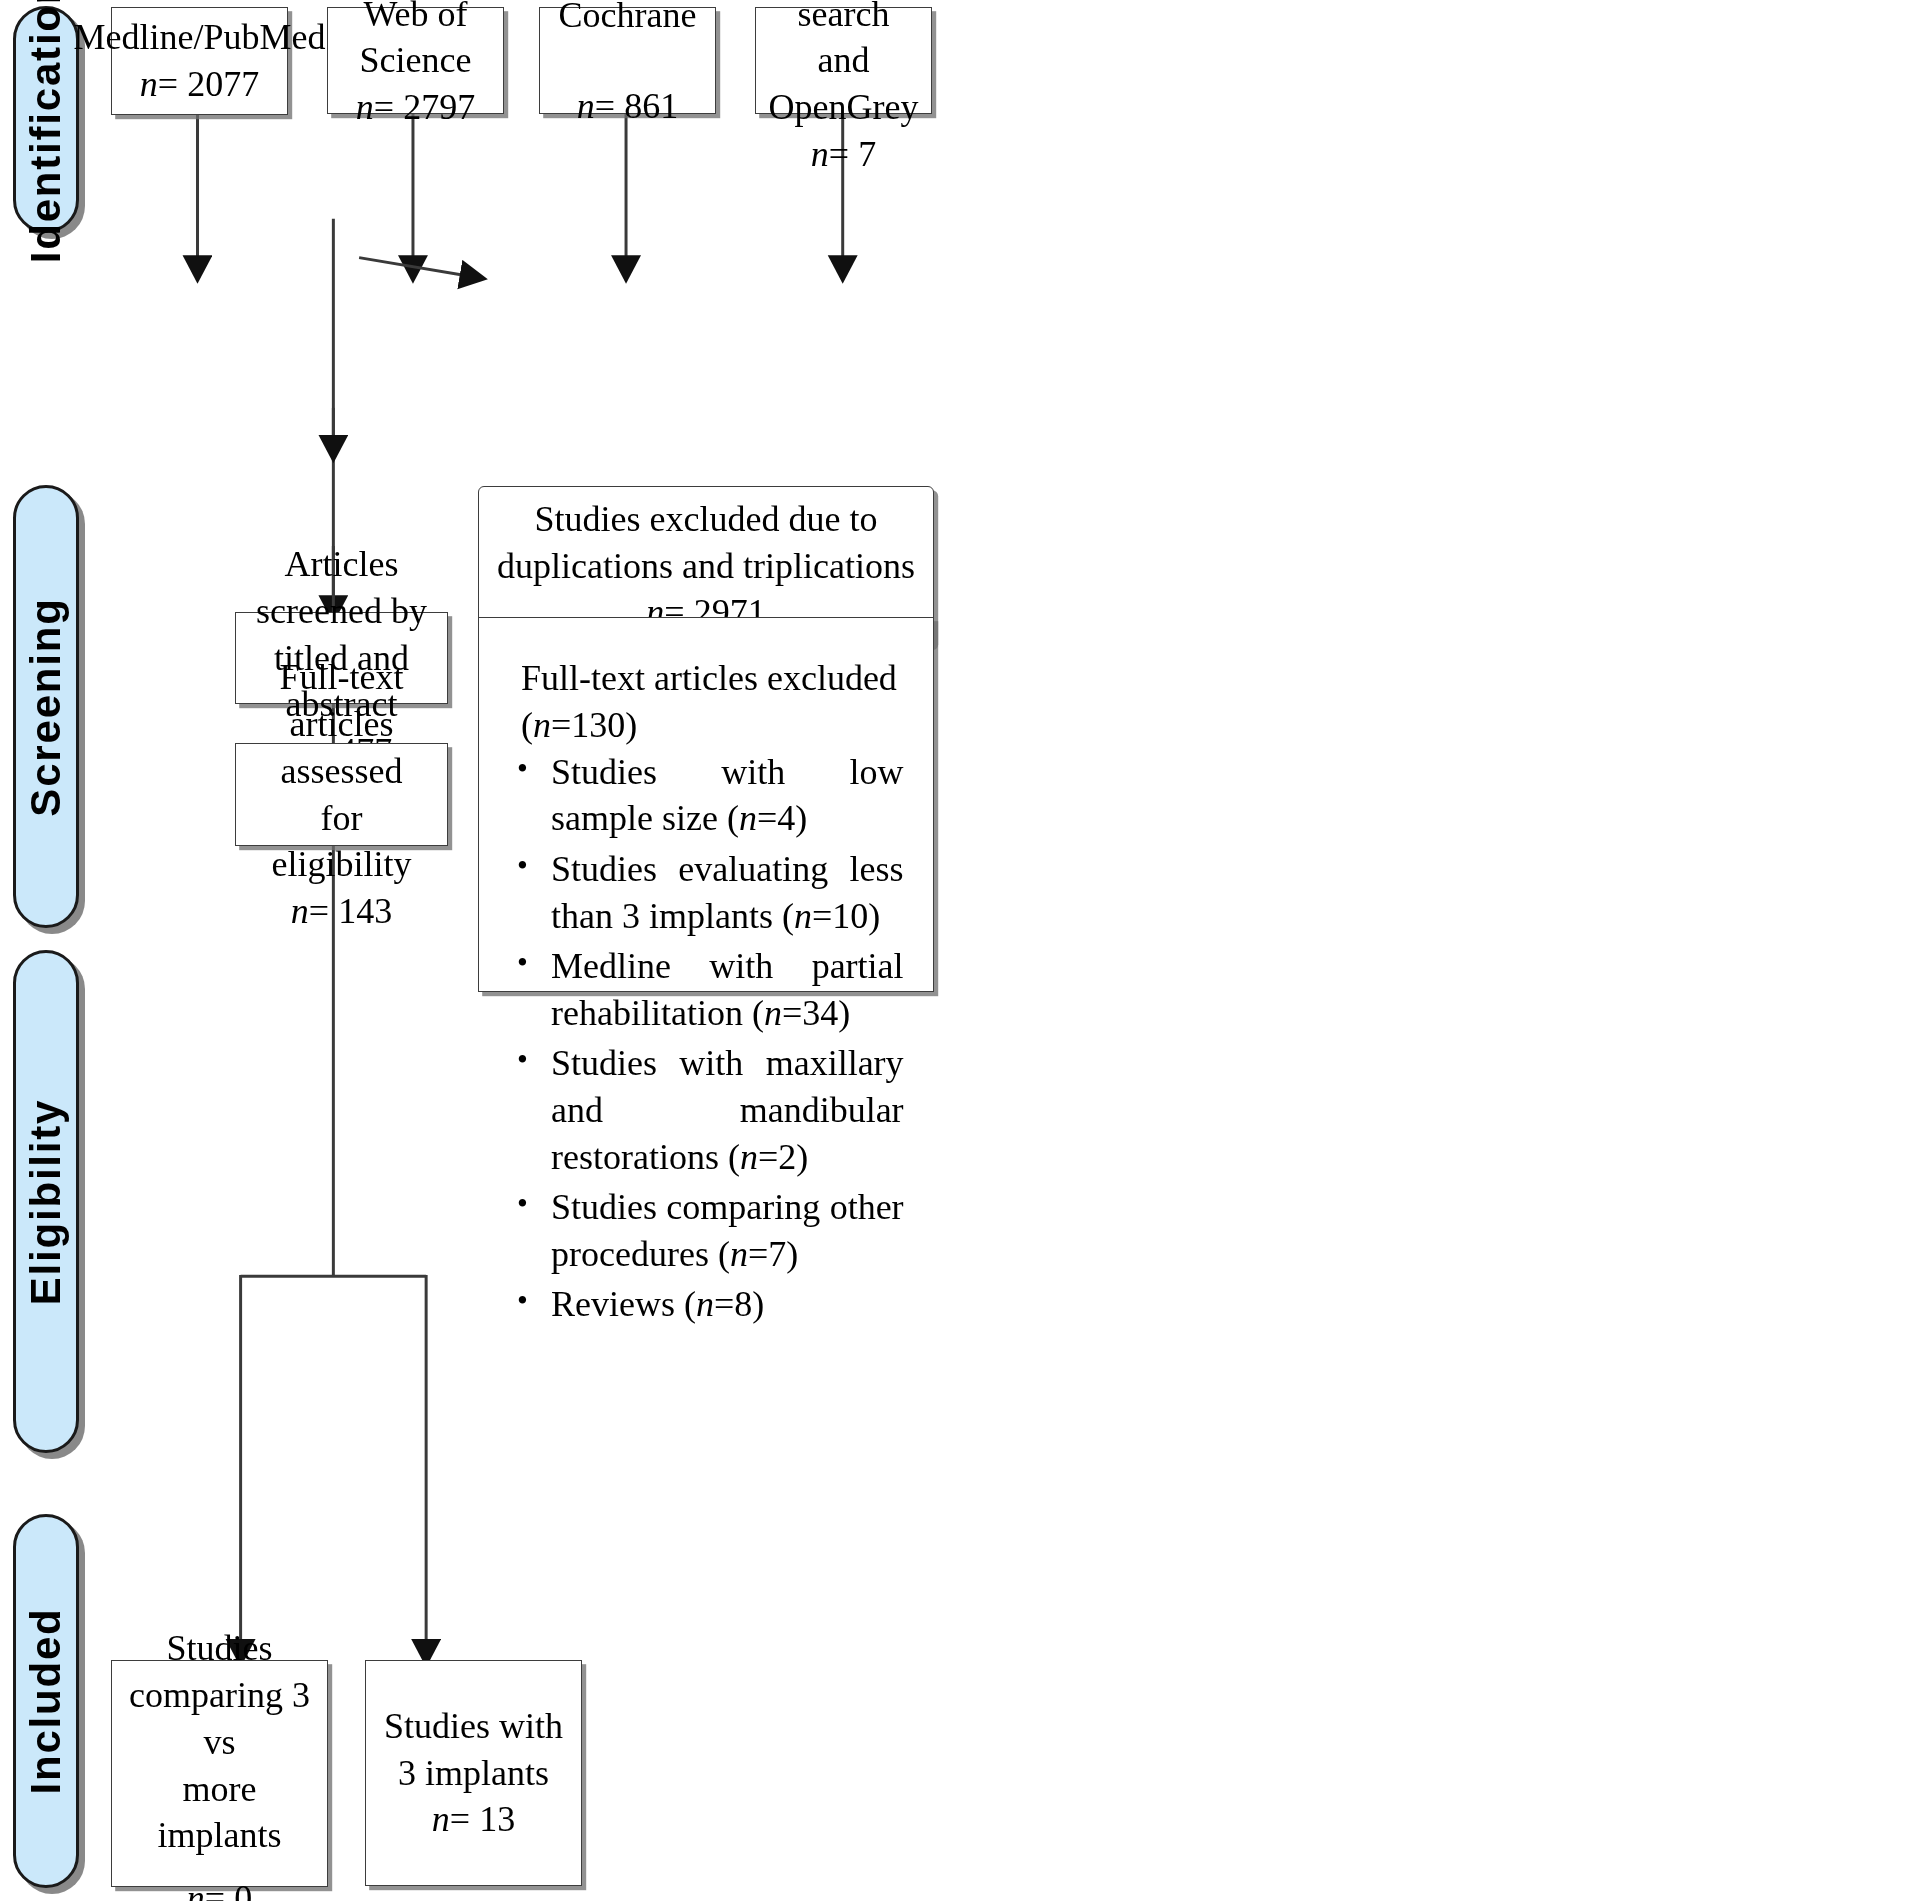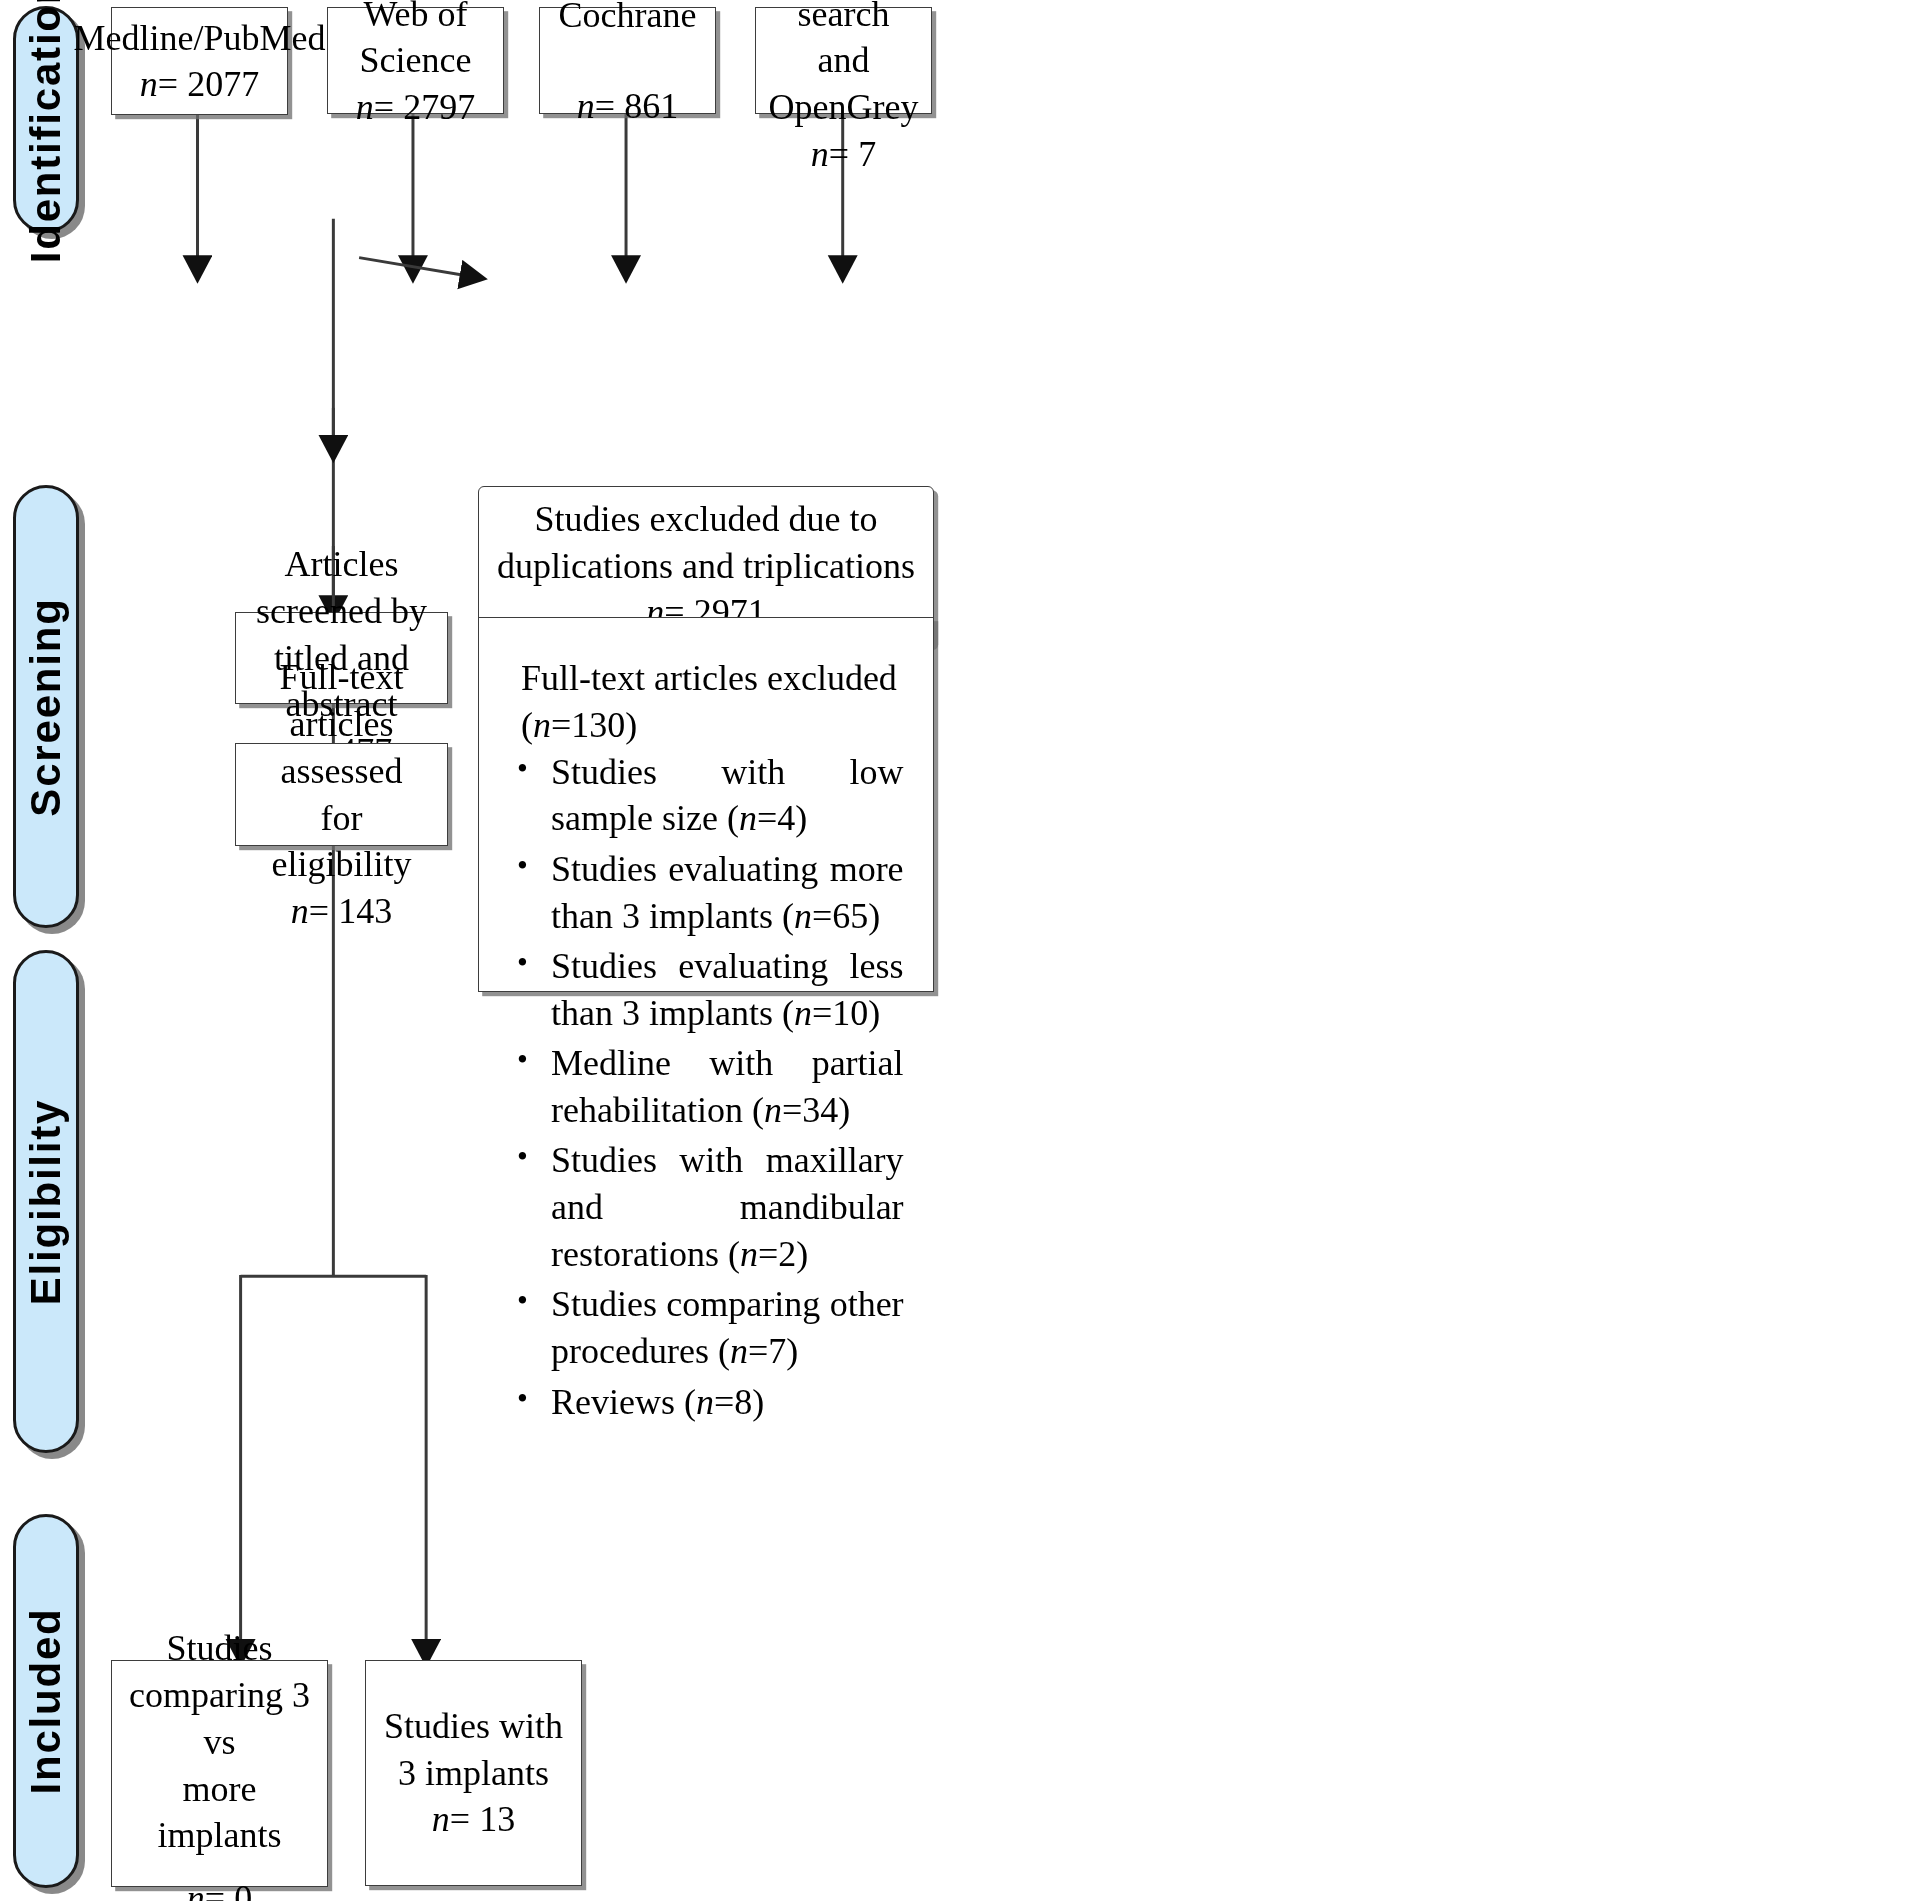--- a/index.html
+++ b/index.html
@@ -160,7 +160,7 @@
     <span class="stage-label">Included</span>
   </div>
 
-  <div class="node" style="left:111px; top:7.2px; width:177px; height:108px;justify-content:flex-end;">
+  <div class="node" style="left:111px; top:7.2px; width:177px; height:108px;">
     <div class="line">Medline/PubMed</div>
     <div class="nval"><i class="nitalic">n</i><span>= 2077</span></div>
   </div>

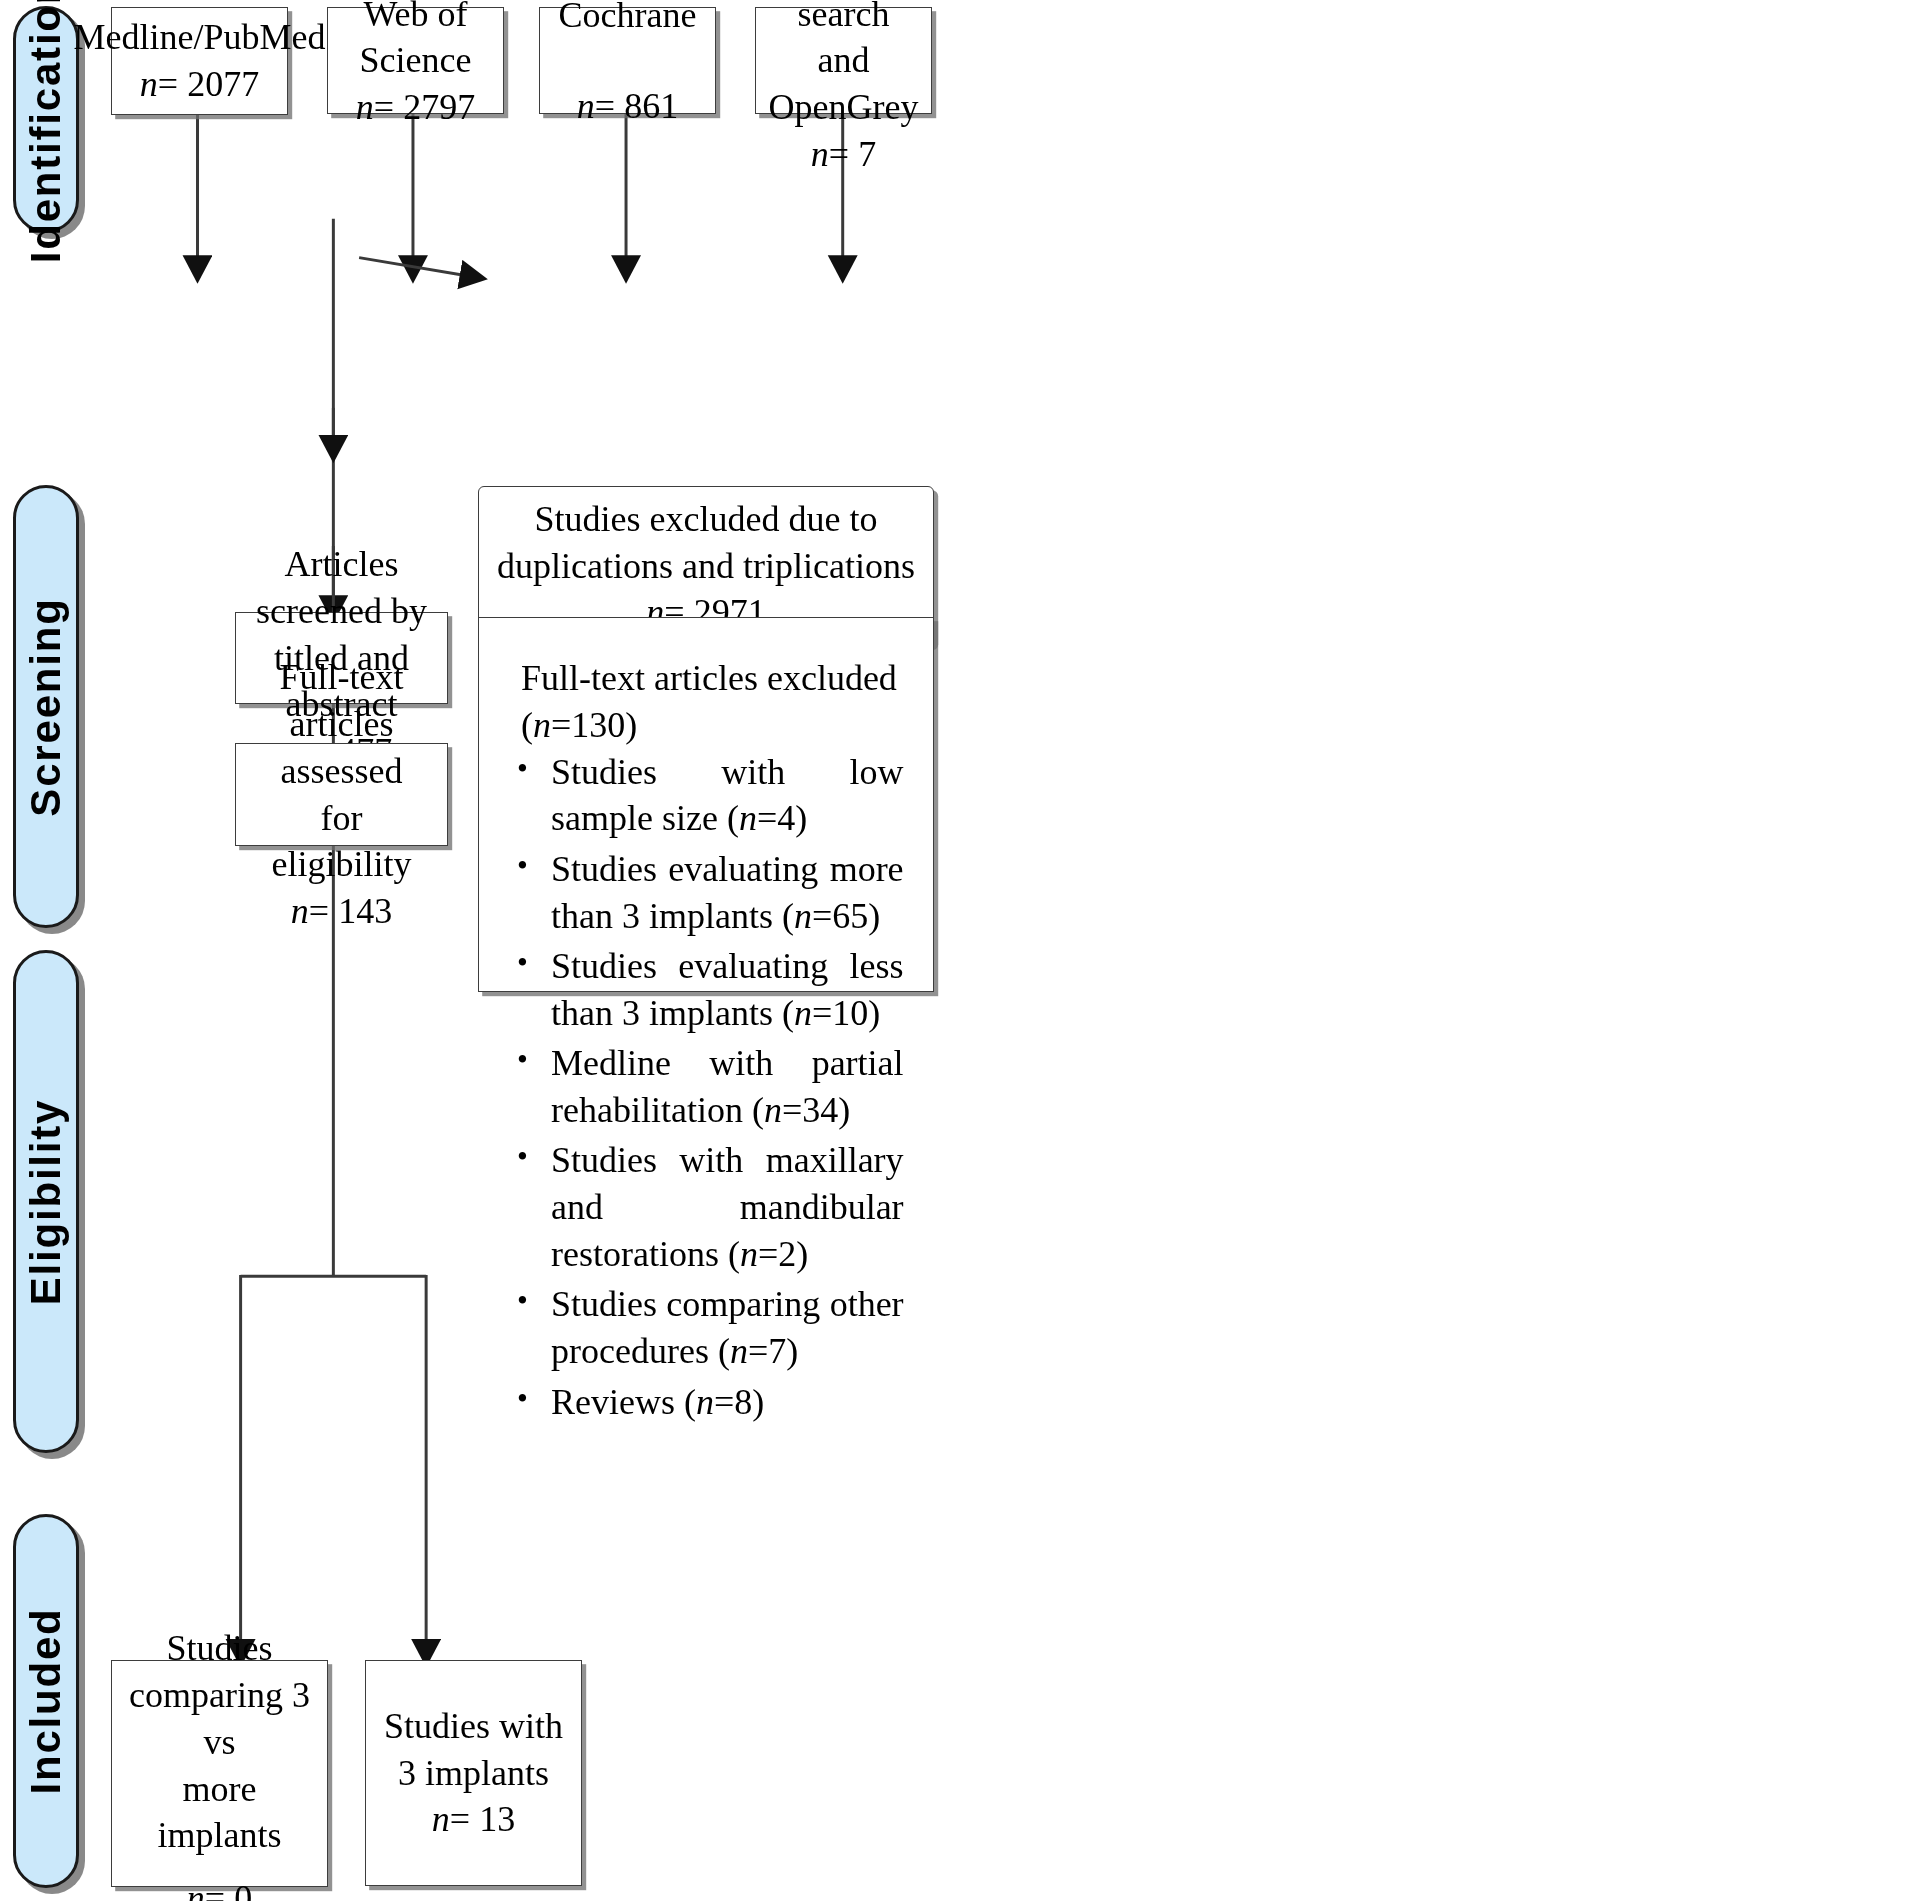--- a/index.html
+++ b/index.html
@@ -205,7 +205,6 @@
     </div>
     <ul>
       <li><span>Studies with low sample size (</span><i class="nitalic">n</i><span>=4)</span></li>
-      <li><span>Studies evaluating more than 3 implants (</span><i class="nitalic">n</i><span>=65)</span></li>
       <li><span>Studies evaluating less than 3 implants (</span><i class="nitalic">n</i><span>=10)</span></li>
       <li><span>Medline with partial rehabilitation (</span><i class="nitalic">n</i><span>=34)</span></li>
       <li><span>Studies with maxillary and mandibular restorations (</span><i class="nitalic">n</i><span>=2)</span></li>

